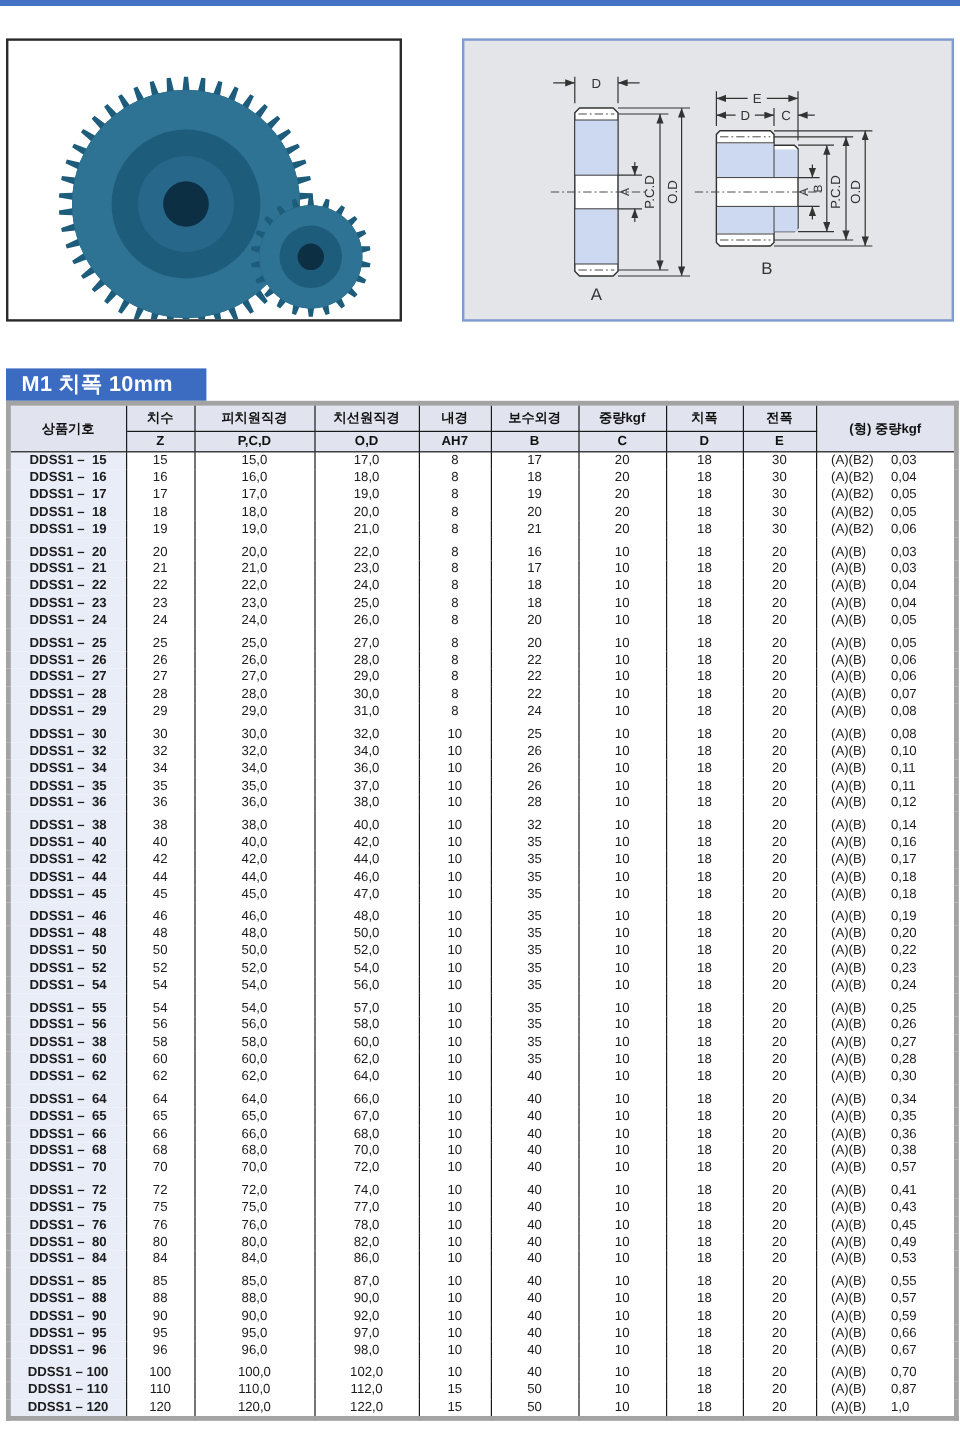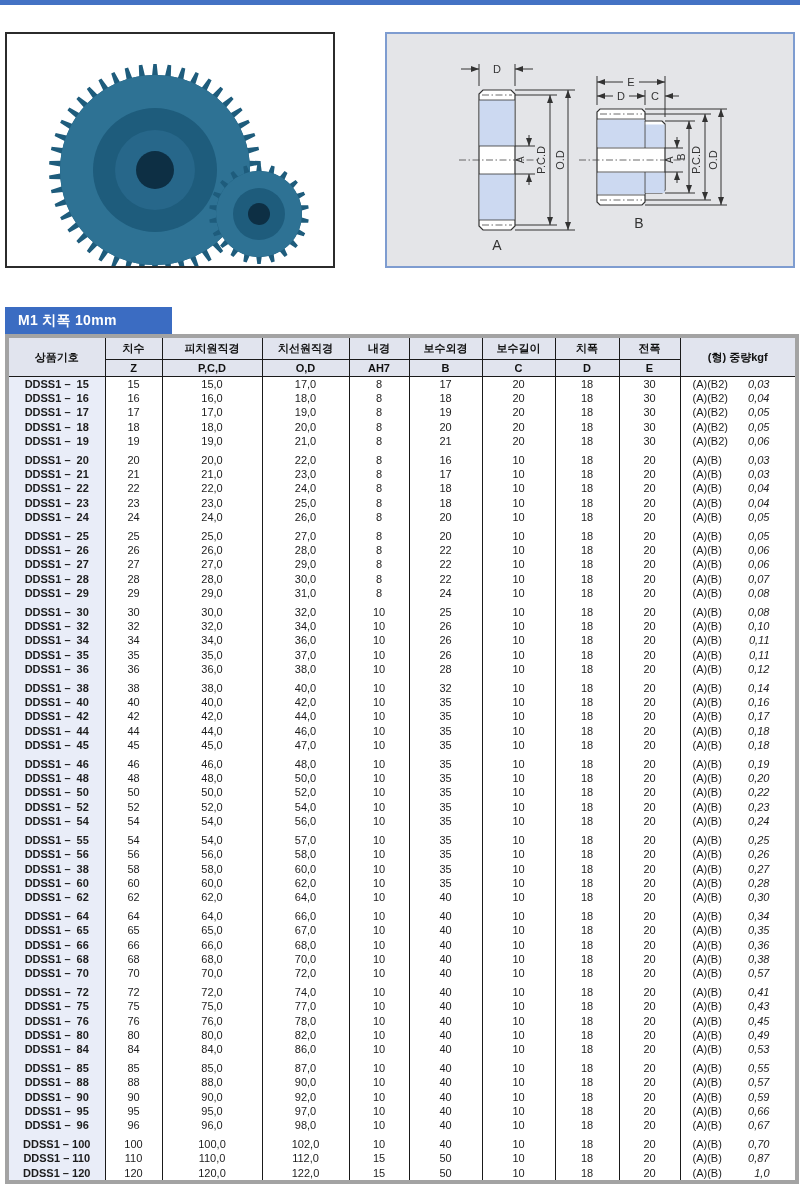--- a/index.html
+++ b/index.html
@@ -8,7 +8,7 @@
   .photo-box{position:absolute;left:5px;top:32px;width:326px;height:232px;border:2px solid #2b2b2b;background:#fff;}
   .diagram-box{position:absolute;left:385px;top:32px;width:406px;height:232px;border:2px solid #7e9cd0;background:#e4e5e8;}
   .banner{position:absolute;left:5px;top:307px;width:154px;height:27px;background:#3b6cc2;color:#fff;
-          font-size:14px;font-weight:bold;line-height:27px;padding-left:13px;letter-spacing:.3px;}
+          font-size:18px;font-weight:bold;line-height:27px;padding-left:13px;letter-spacing:.3px;}
   table.spec{position:absolute;left:5px;top:334px;width:790px;border-collapse:collapse;table-layout:fixed;
              border:4px solid #a3a3a3;font-size:11px;}
   table.spec th{border:1px solid #1a1a1a;background:#e1e4ee;font-weight:bold;color:#111;padding:0;}

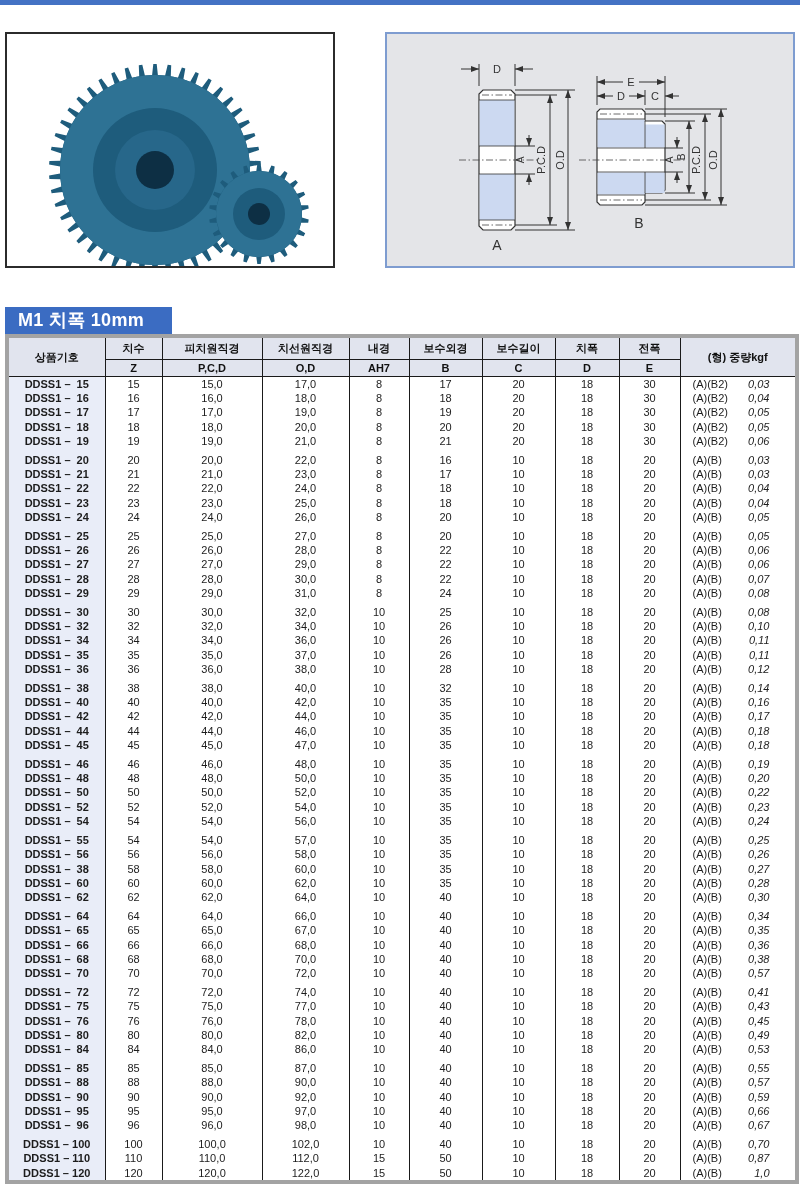--- a/index.html
+++ b/index.html
@@ -169,7 +169,7 @@
         <th>치선원직경</th>
         <th>내경</th>
         <th>보수외경</th>
-        <th>보수길이</th>
+        <th>중량kgf</th>
         <th>치폭</th>
         <th>전폭</th>
         <th rowspan="2" id="th-weight">(형) 중량kgf</th>

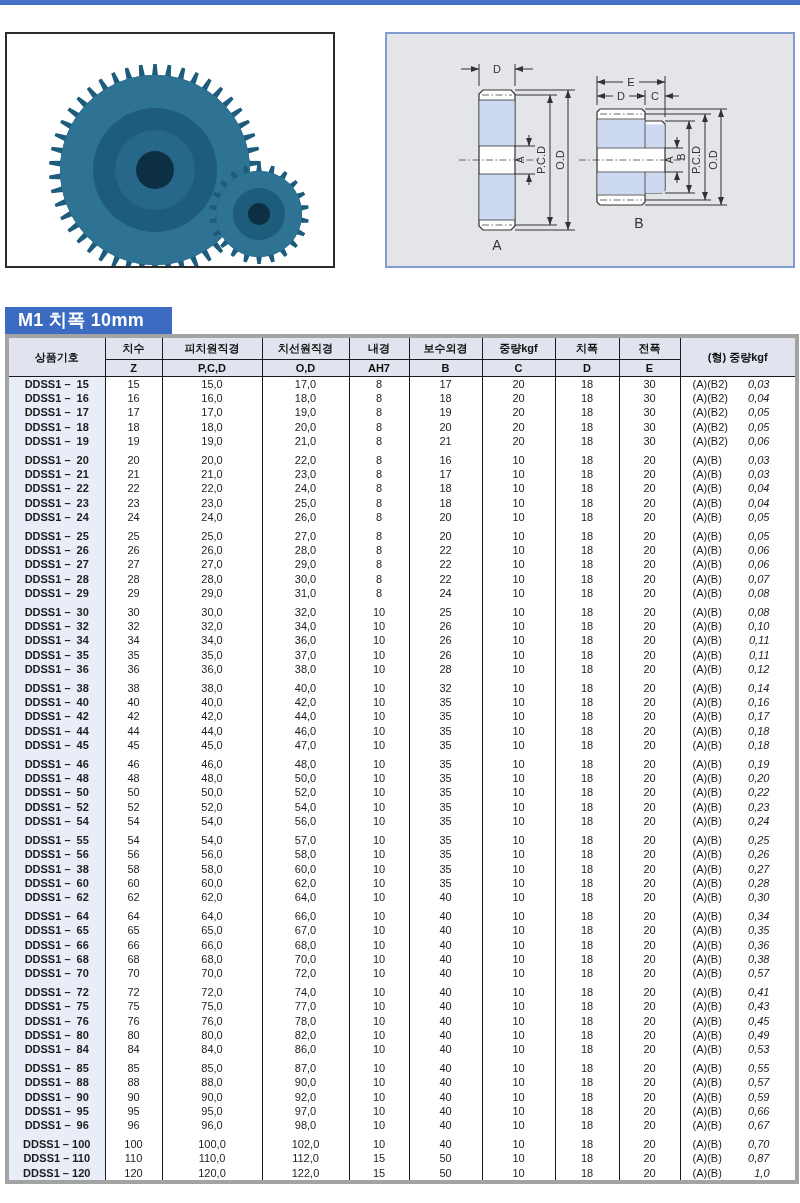--- a/index.html
+++ b/index.html
@@ -20,7 +20,7 @@
   td.prod{background:#e9edf8;text-align:left;font-weight:bold;color:#111;padding-left:15px;white-space:pre;margin-top:13px;}
   td.wt .wwrap{display:flex;justify-content:flex-start;gap:6px;padding-left:12px;}
   td.wt .wpre{display:inline-block;width:44px;text-align:left;}
-  td.wt .wval{display:inline-block;width:27px;text-align:right;font-style:italic;}
+  td.wt .wval{display:inline-block;width:27px;text-align:left;}
   svg text{font-family:"Liberation Sans",sans-serif;fill:#333;}
   .dim{stroke:#333;stroke-width:1;fill:none;}
   .thin{stroke:#333;stroke-width:.8;fill:none;}

